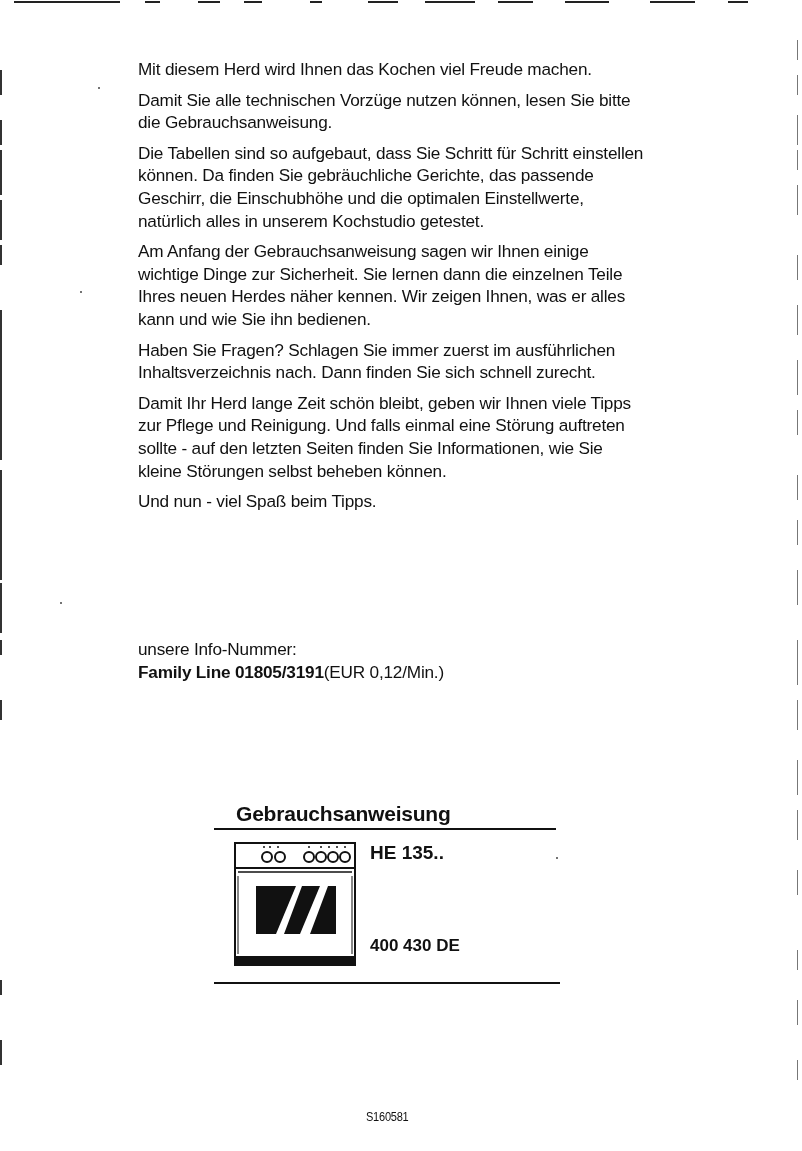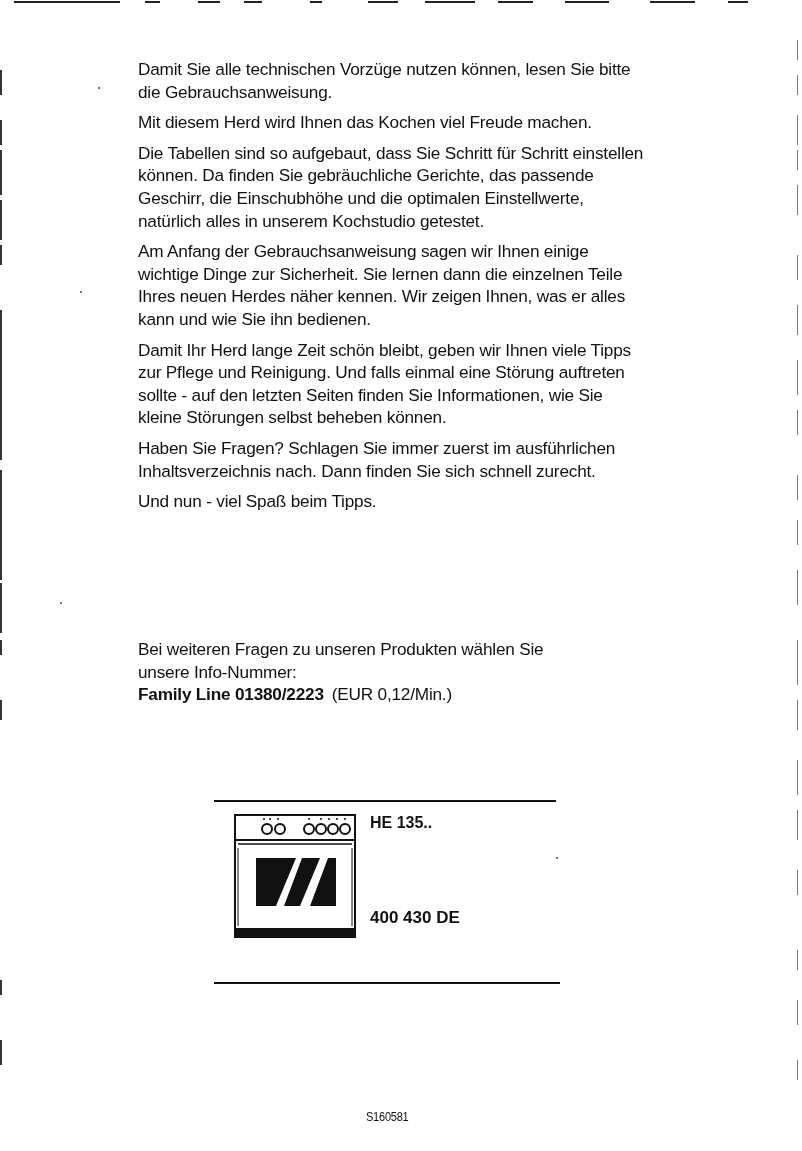--- a/index.html
+++ b/index.html
@@ -195,8 +195,8 @@
 <div class="speck" style="left:556px;top:857px;"></div>
 
 <div class="intro">
+  <p>Mit diesem Herd wird Ihnen das Kochen viel Freude machen.</p>
   <p>Damit Sie alle technischen Vorzüge nutzen können, lesen Sie bitte die Gebrauchsanweisung.</p>
-  <p>Mit diesem Herd wird Ihnen das Kochen viel Freude machen.</p>
   <p>Die Tabellen sind so aufgebaut, dass Sie Schritt für Schritt einstellen können. Da finden Sie gebräuchliche Gerichte, das passende Geschirr, die Einschubhöhe und die optimalen Einstellwerte, natürlich alles in unserem Kochstudio getestet.</p>
   <p>Am Anfang der Gebrauchsanweisung sagen wir Ihnen einige wichtige Dinge zur Sicherheit. Sie lernen dann die einzelnen Teile Ihres neuen Herdes näher kennen. Wir zeigen Ihnen, was er alles kann und wie Sie ihn bedienen.</p>
   <p>Damit Ihr Herd lange Zeit schön bleibt, geben wir Ihnen viele Tipps zur Pflege und Reinigung. Und falls einmal eine Störung auftreten sollte - auf den letzten Seiten finden Sie Informationen, wie Sie kleine Störungen selbst beheben können.</p>

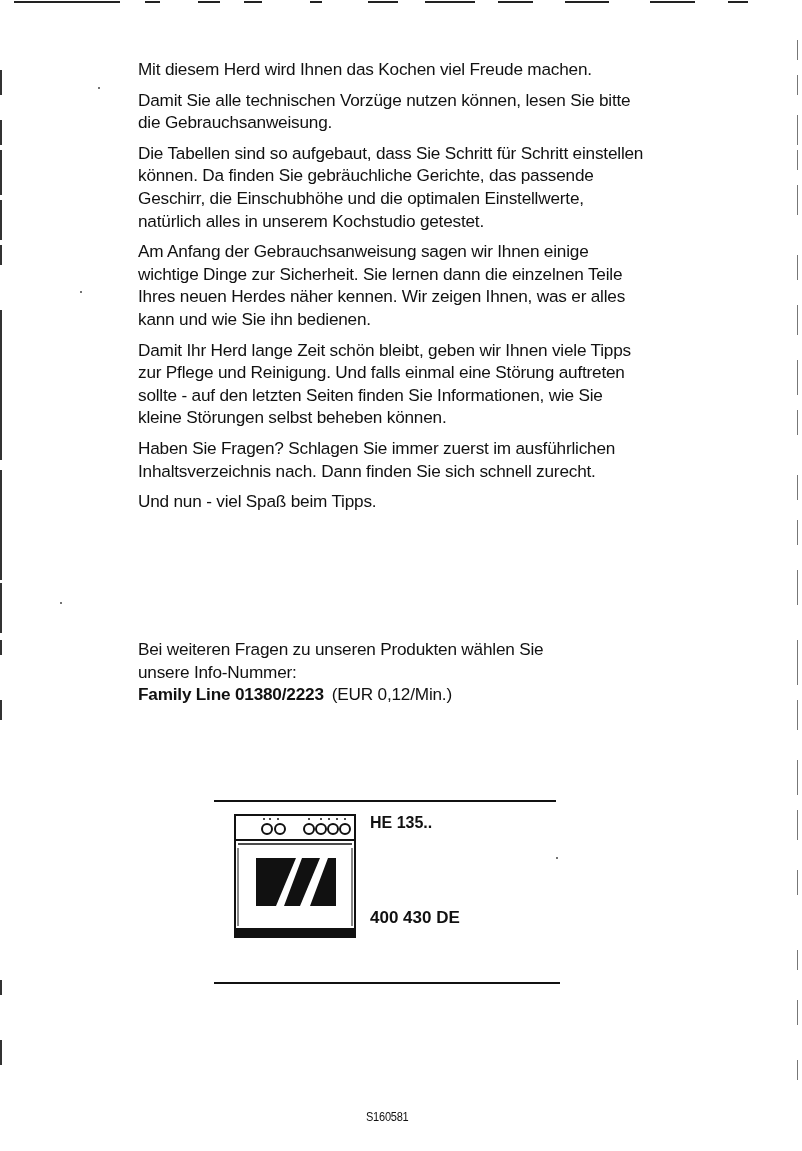--- a/index.html
+++ b/index.html
@@ -199,8 +199,8 @@
   <p>Damit Sie alle technischen Vorzüge nutzen können, lesen Sie bitte die Gebrauchsanweisung.</p>
   <p>Die Tabellen sind so aufgebaut, dass Sie Schritt für Schritt einstellen können. Da finden Sie gebräuchliche Gerichte, das passende Geschirr, die Einschubhöhe und die optimalen Einstellwerte, natürlich alles in unserem Kochstudio getestet.</p>
   <p>Am Anfang der Gebrauchsanweisung sagen wir Ihnen einige wichtige Dinge zur Sicherheit. Sie lernen dann die einzelnen Teile Ihres neuen Herdes näher kennen. Wir zeigen Ihnen, was er alles kann und wie Sie ihn bedienen.</p>
+  <p>Haben Sie Fragen? Schlagen Sie immer zuerst im ausführlichen Inhaltsverzeichnis nach. Dann finden Sie sich schnell zurecht.</p>
   <p>Damit Ihr Herd lange Zeit schön bleibt, geben wir Ihnen viele Tipps zur Pflege und Reinigung. Und falls einmal eine Störung auftreten sollte - auf den letzten Seiten finden Sie Informationen, wie Sie kleine Störungen selbst beheben können.</p>
-  <p>Haben Sie Fragen? Schlagen Sie immer zuerst im ausführlichen Inhaltsverzeichnis nach. Dann finden Sie sich schnell zurecht.</p>
   <p>Und nun - viel Spaß beim Tipps.</p>
 </div>
 

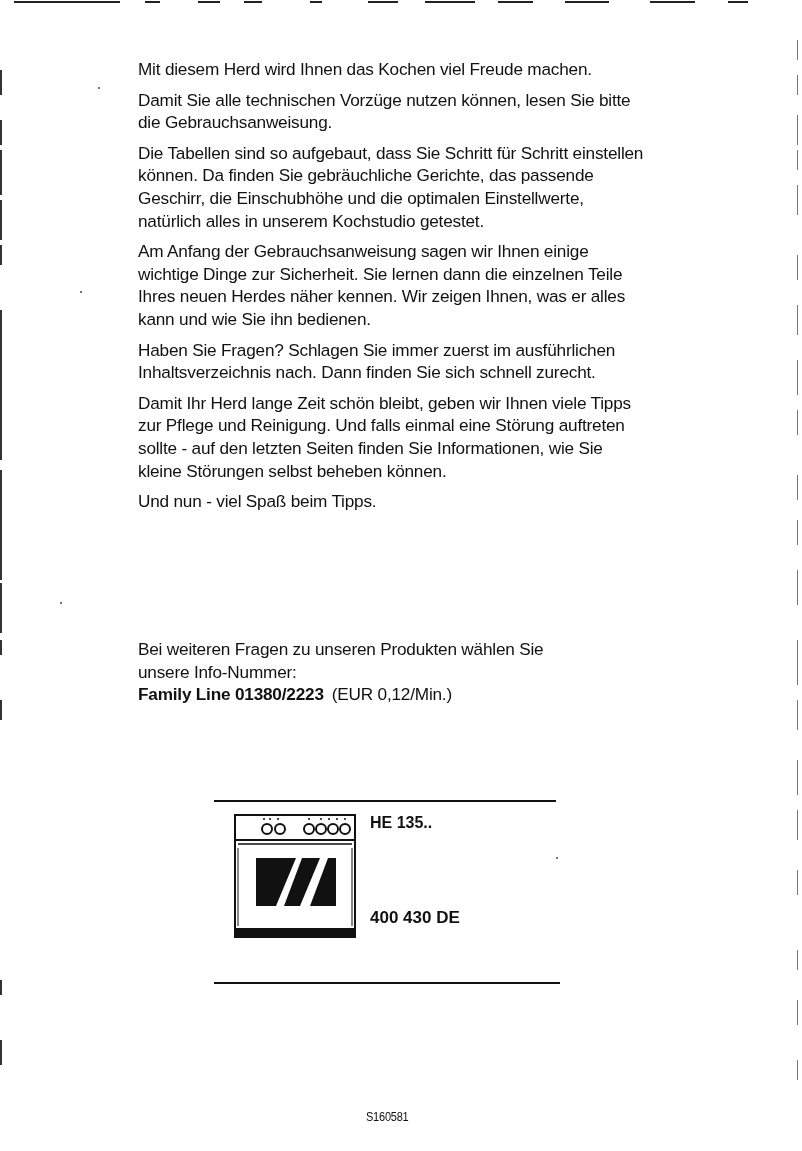--- a/index.html
+++ b/index.html
@@ -205,7 +205,6 @@
 </div>
 
 <div class="contact">
-  <p>Bei weiteren Fragen zu unseren Produkten wählen Sie</p>
   <p>unsere Info-Nummer:</p>
   <p>
     <span class="bold">Family Line 01380/2223</span><span class="price">(EUR 0,12/Min.)</span>

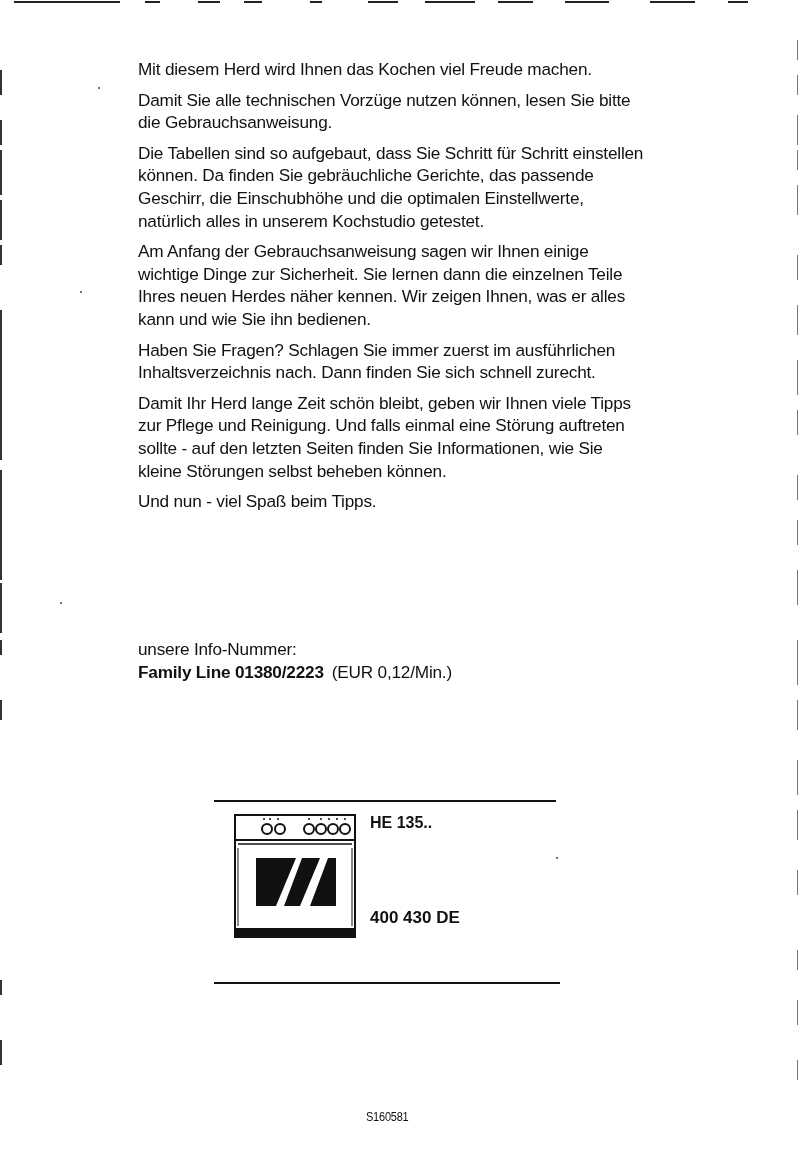--- a/index.html
+++ b/index.html
@@ -207,7 +207,7 @@
 <div class="contact">
   <p>unsere Info-Nummer:</p>
   <p>
-    <span class="bold">Family Line 01380/2223</span><span class="price">(EUR 0,12/Min.)</span>
+    <span class="bold">Family Line 01805/3191</span><span class="price">(EUR 0,12/Min.)</span>
   </p>
 </div>
 

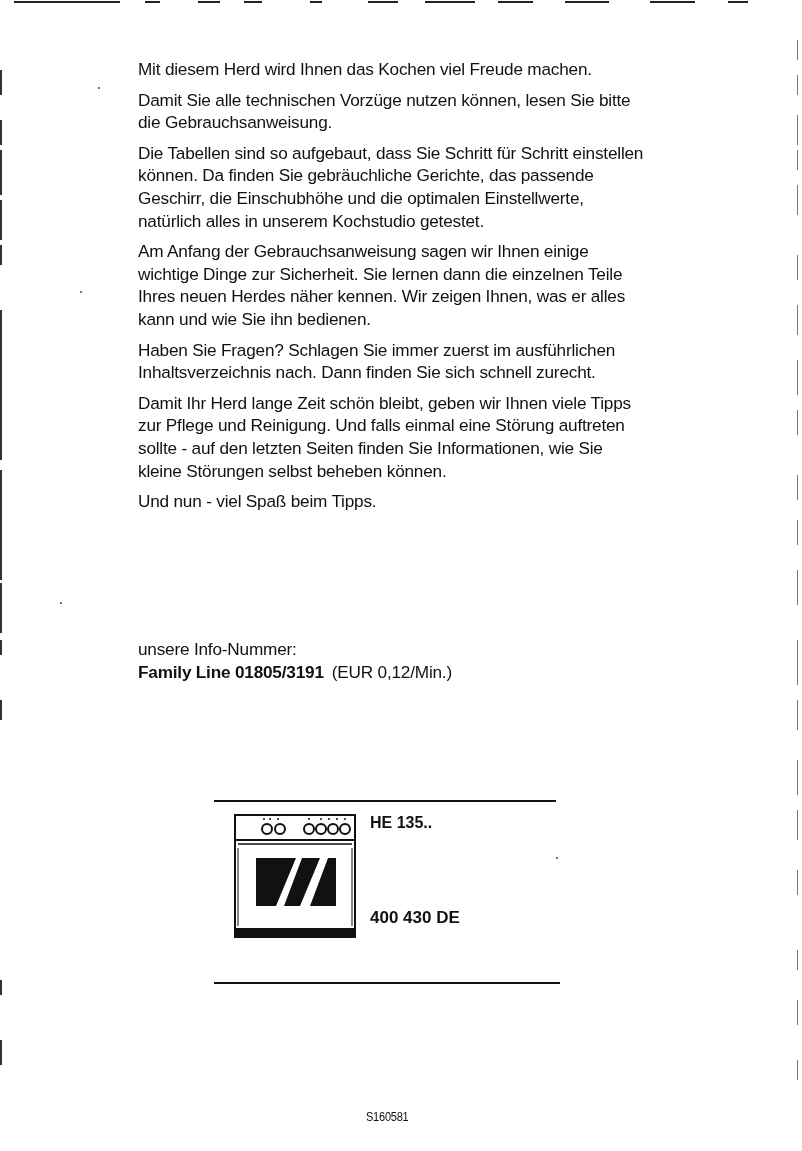--- a/index.html
+++ b/index.html
@@ -67,7 +67,7 @@
     }
     .contact p { margin: 0; }
     .contact .bold { font-weight: bold; }
-    .contact .price { margin-left: 8px; font-weight: normal; }
+    .contact .price { font-weight: normal; }
 
     .cover {
       position: absolute;

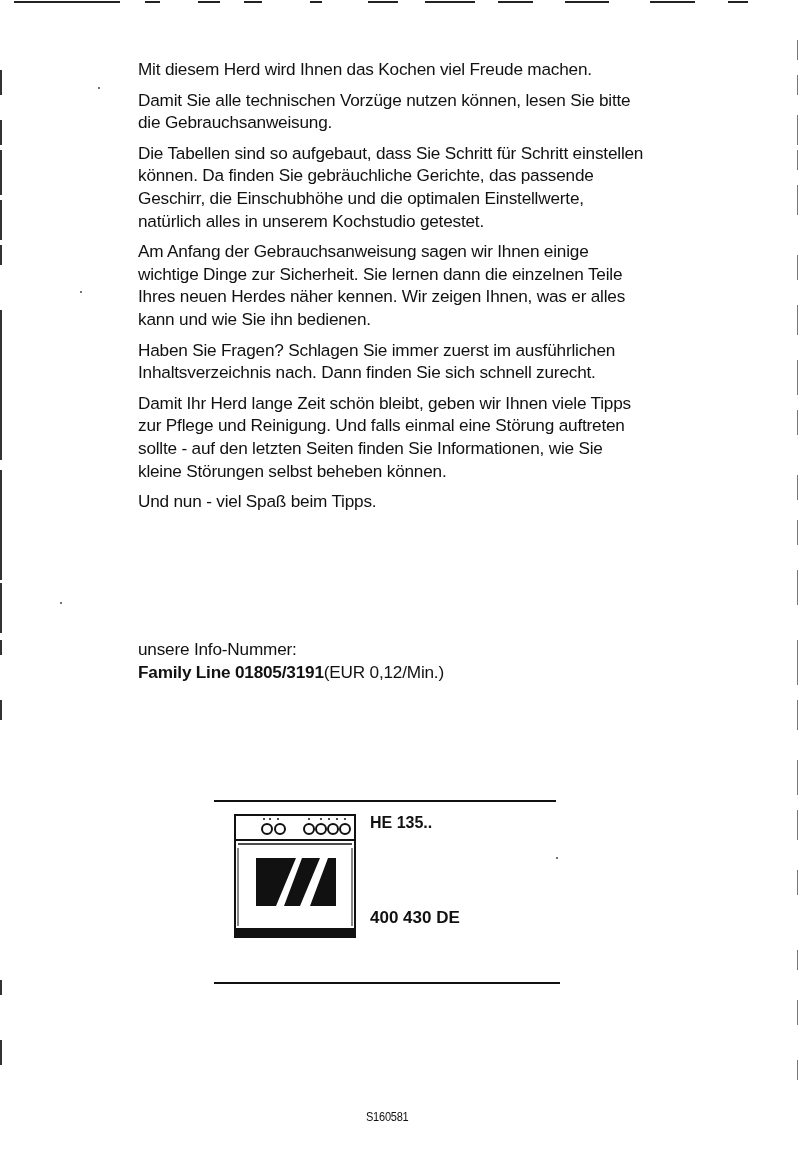--- a/index.html
+++ b/index.html
@@ -212,6 +212,7 @@
 </div>
 
 <div class="cover">
+  <div class="cover-title">Gebrauchsanweisung</div>
   <div class="rule"></div>
   <div class="cover-body">
     <svg class="oven" viewBox="0 0 122 124" xmlns="http://www.w3.org/2000/svg">

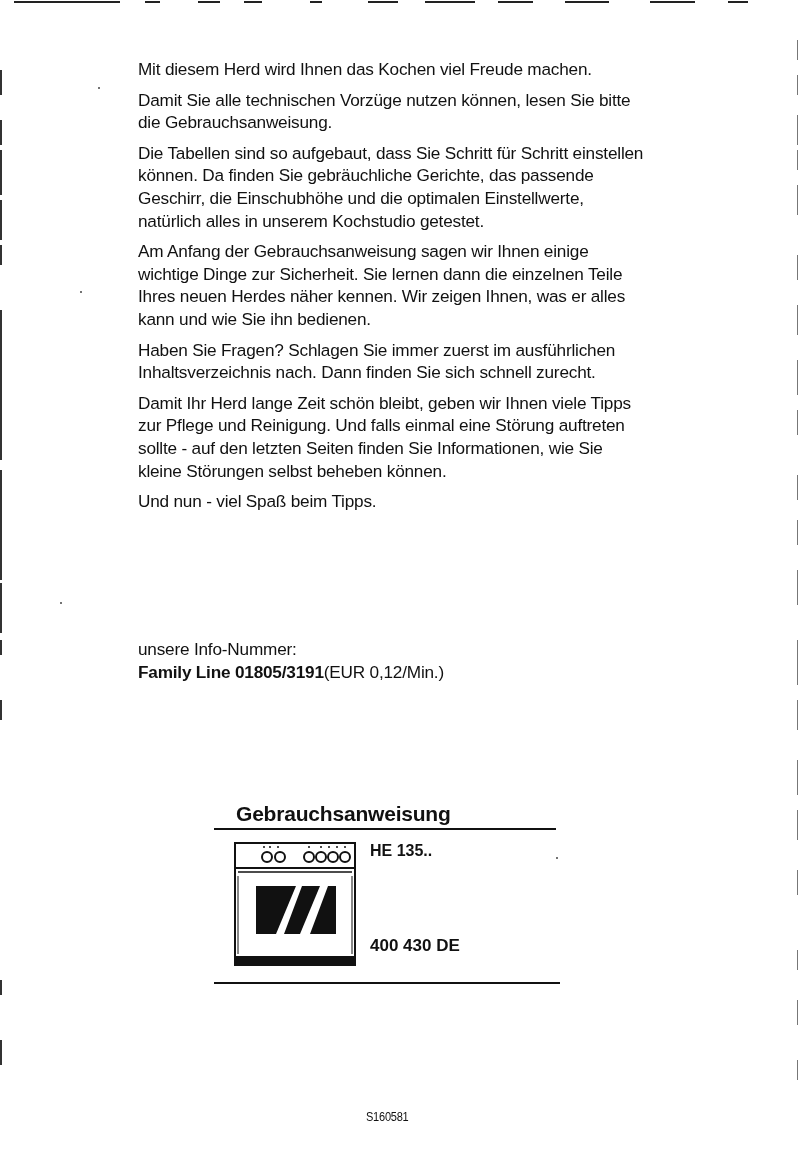--- a/index.html
+++ b/index.html
@@ -101,7 +101,7 @@
       position: absolute;
       left: 156px;
       top: 12px;
-      font-size: 16px;
+      font-size: 19px;
       font-weight: bold;
     }
     .order-no {

